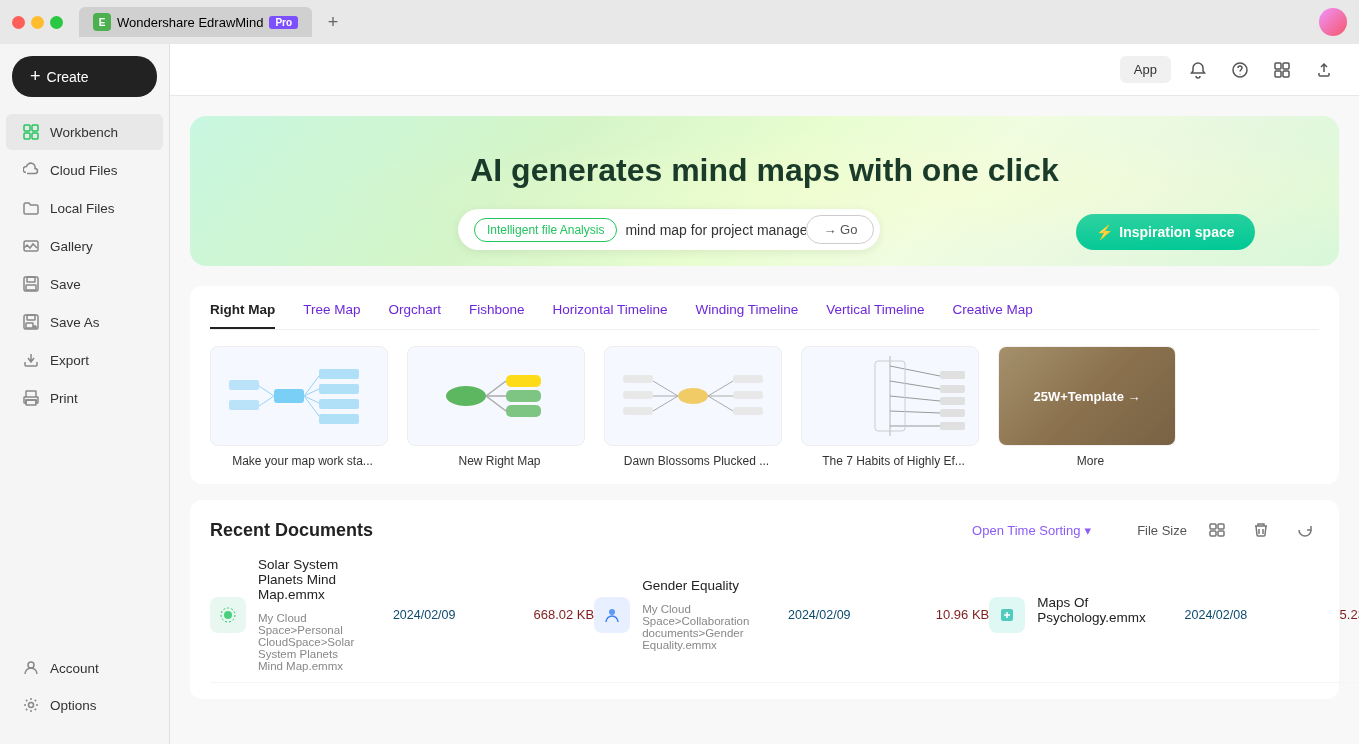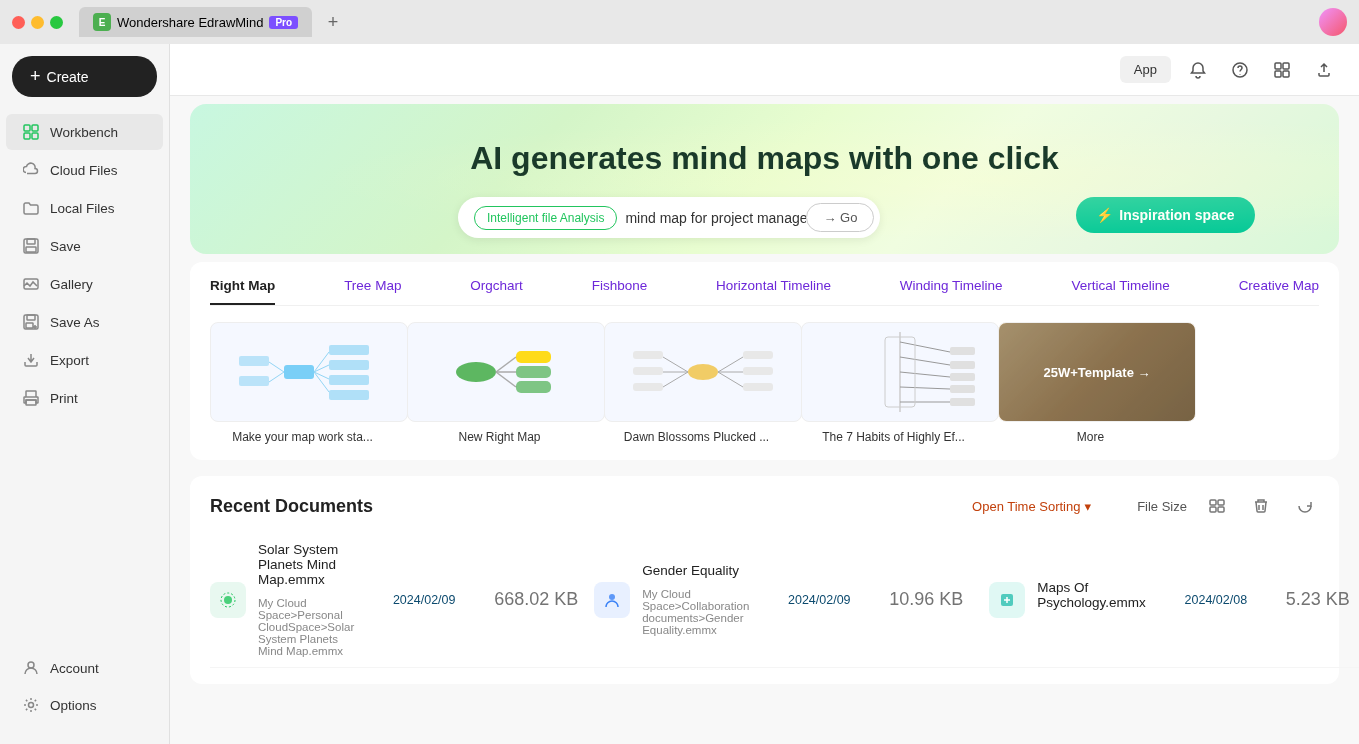--- a/index.html
+++ b/index.html
@@ -158,7 +158,7 @@
 
     
     .hero-banner {
-      margin: 8px 20px;
+      margin: 20px 20px;
       border-radius: 16px;
       background: linear-gradient(135deg, #c8f7e0 0%, #d4f5c8 30%, #e8fdd0 50%, #f0fde0 65%, #e8f8e0 80%, #d8f8d8 100%);
       padding: 36px 40px 13px;

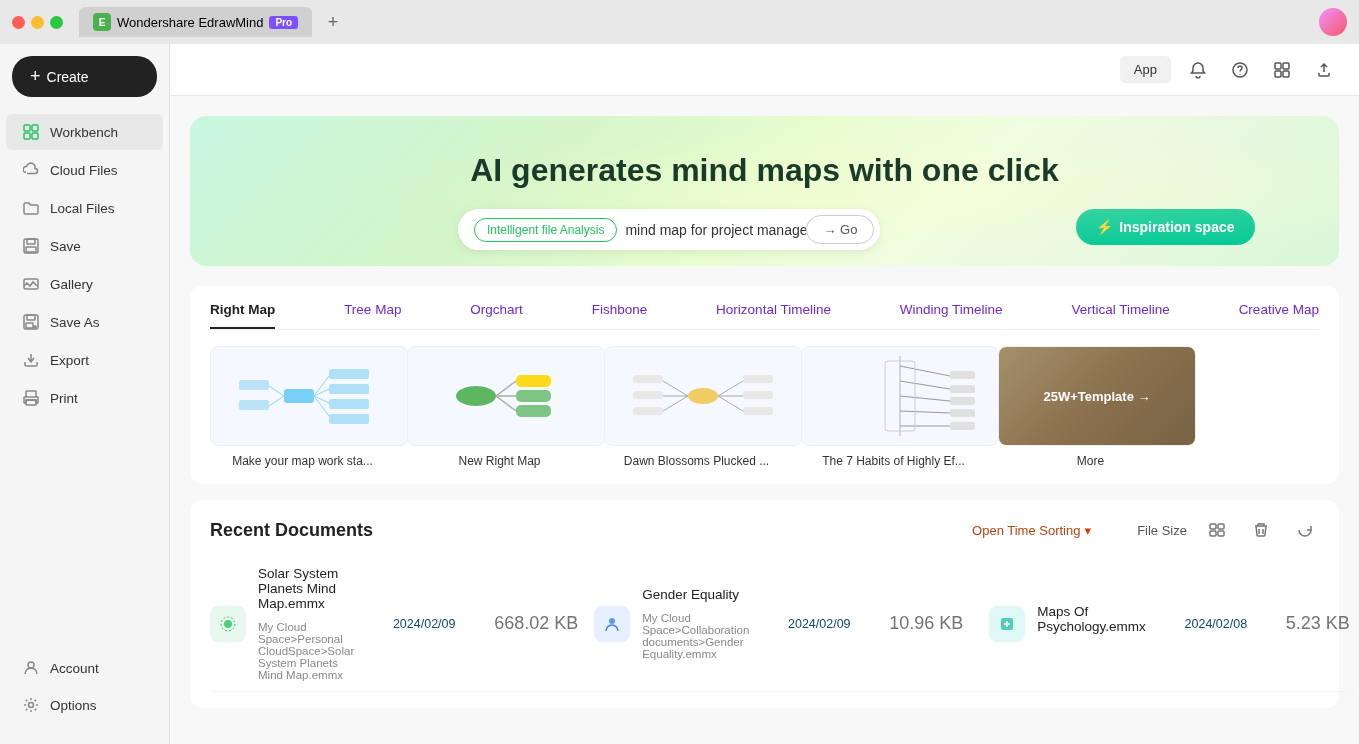--- a/index.html
+++ b/index.html
@@ -236,7 +236,7 @@
     }
     .hero-actions {
       display: flex;
-      align-items: flex-start;
+      align-items: flex-end;
       gap: 12px;
       max-width: 980px;
       margin: 0 auto;

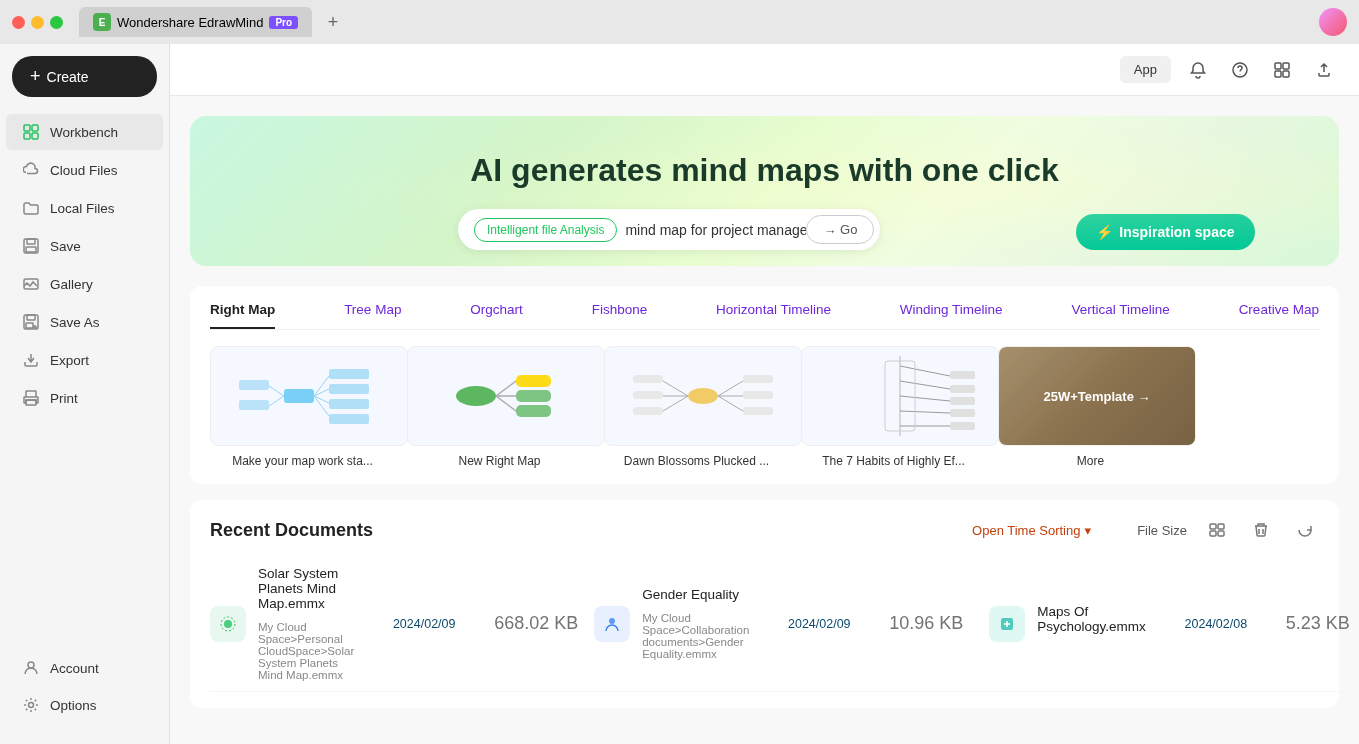--- a/index.html
+++ b/index.html
@@ -453,22 +453,22 @@
     <div class="nav-item">
       <div class="nav-icon">
         <svg viewBox="0 0 16 16" fill="none" stroke="#888" stroke-width="1.5">
+          <rect x="1" y="3" width="14" height="10" rx="1.5"></rect>
+          <path d="M1 10l3-3 3 3 3-4 4 4"></path>
+        </svg>
+      </div>
+      <span>Gallery</span>
+    </div>
+
+    <div class="nav-item">
+      <div class="nav-icon">
+        <svg viewBox="0 0 16 16" fill="none" stroke="#888" stroke-width="1.5">
           <rect x="1" y="1" width="14" height="14" rx="1.5"></rect>
           <rect x="4" y="1" width="8" height="5" rx="0.5"></rect>
           <rect x="3" y="9" width="10" height="5" rx="0.5"></rect>
         </svg>
       </div>
       <span>Save</span>
-    </div>
-
-    <div class="nav-item">
-      <div class="nav-icon">
-        <svg viewBox="0 0 16 16" fill="none" stroke="#888" stroke-width="1.5">
-          <rect x="1" y="3" width="14" height="10" rx="1.5"></rect>
-          <path d="M1 10l3-3 3 3 3-4 4 4"></path>
-        </svg>
-      </div>
-      <span>Gallery</span>
     </div>
 
     <div class="nav-item">

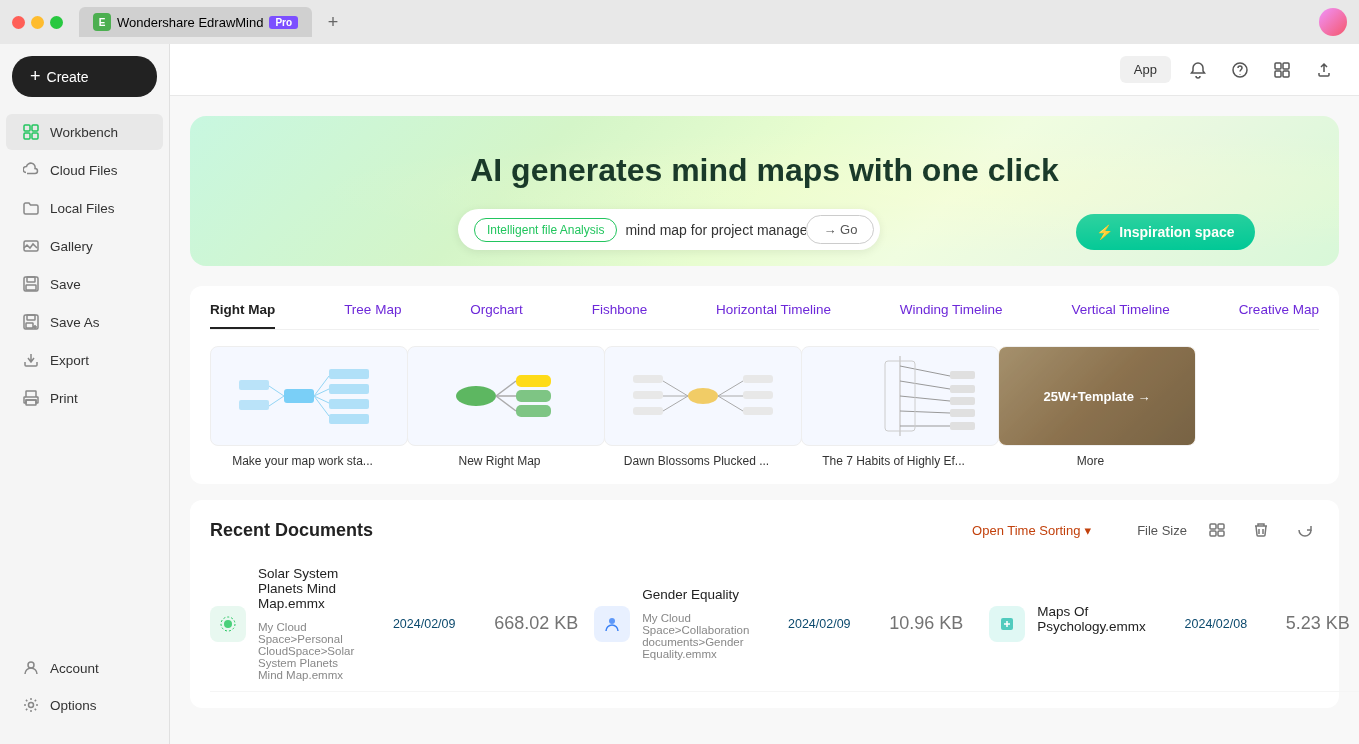--- a/index.html
+++ b/index.html
@@ -254,7 +254,6 @@
       gap: 28px;
       border-bottom: 1px solid #f0f0f0;
       margin-bottom: 16px;
-      justify-content: space-between;
     }
     .template-tab {
       font-size: 13.5px;

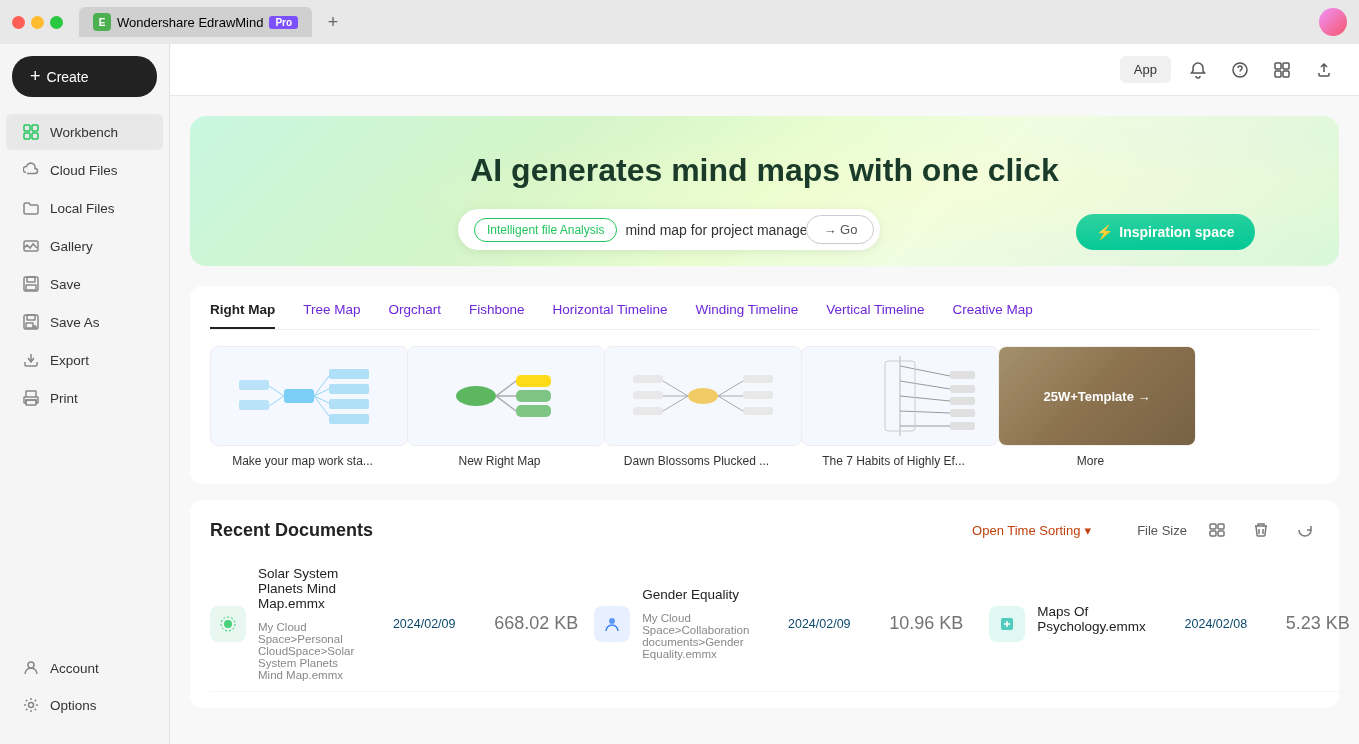--- a/index.html
+++ b/index.html
@@ -279,7 +279,7 @@
       cursor: pointer;
     }
     .template-card-img {
-      width: 198px;
+      width: 178px;
       height: 100px;
       border-radius: 8px;
       background: #f5f8ff;

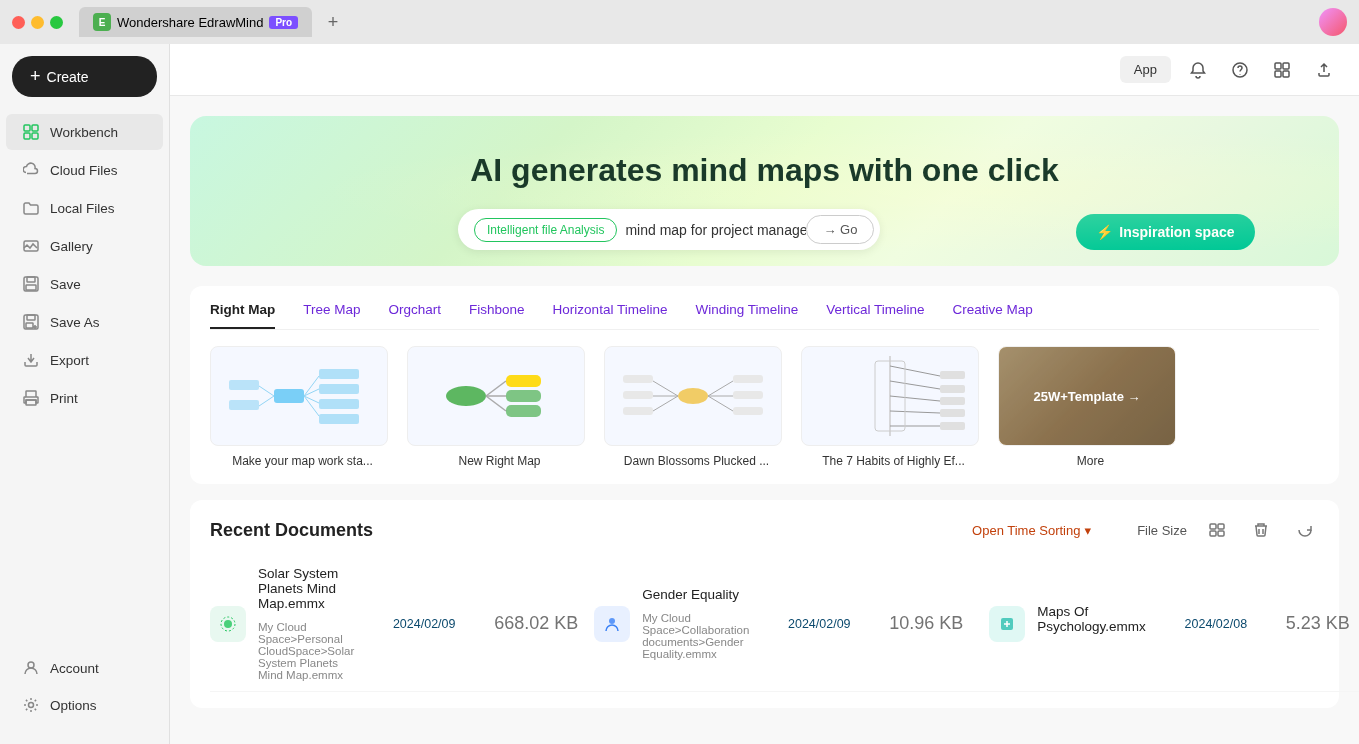--- a/index.html
+++ b/index.html
@@ -325,7 +325,7 @@
     .recent-header {
       display: flex;
       align-items: center;
-      margin-bottom: 12px;
+      margin-bottom: 3px;
       gap: 24px;
     }
     .recent-title {

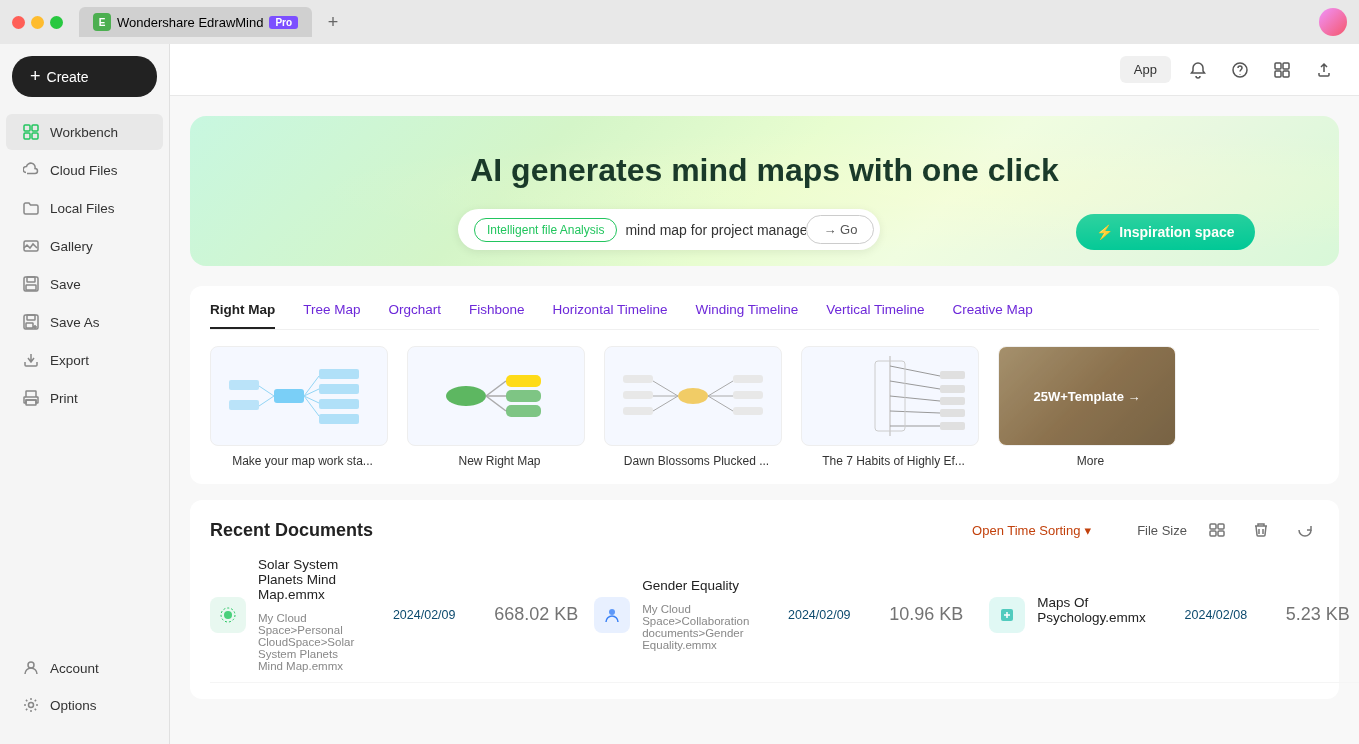--- a/index.html
+++ b/index.html
@@ -344,7 +344,7 @@
       align-items: center;
       gap: 4px;
       font-size: 13px;
-      color: #c2410c;
+      color: #8b5cf6;
       cursor: pointer;
       background: none;
       border: none;

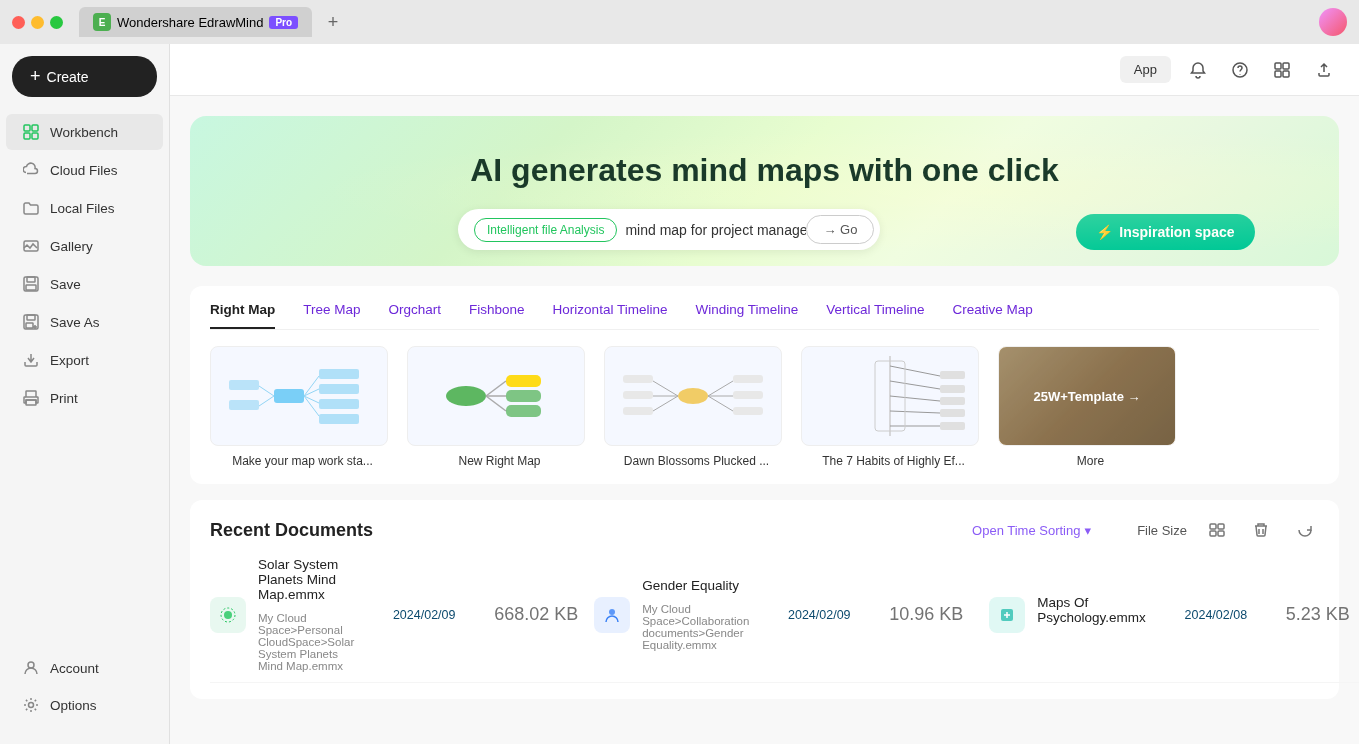--- a/index.html
+++ b/index.html
@@ -387,7 +387,7 @@
     .doc-name { font-size: 13.5px; font-weight: 500; color: #222; }
     .doc-path { font-size: 11.5px; color: #888; margin-top: 10px; }
     .doc-date { font-size: 12.5px; color: #0c4a6e; min-width: 140px; text-align: center; }
-    .doc-size { font-size: 18px; color: #737373; min-width: 100px; text-align: left; }
+    .doc-size { font-size: 13px; color: #7f1d1d; min-width: 100px; text-align: right; }
   </style>
 </head>
 <body>

